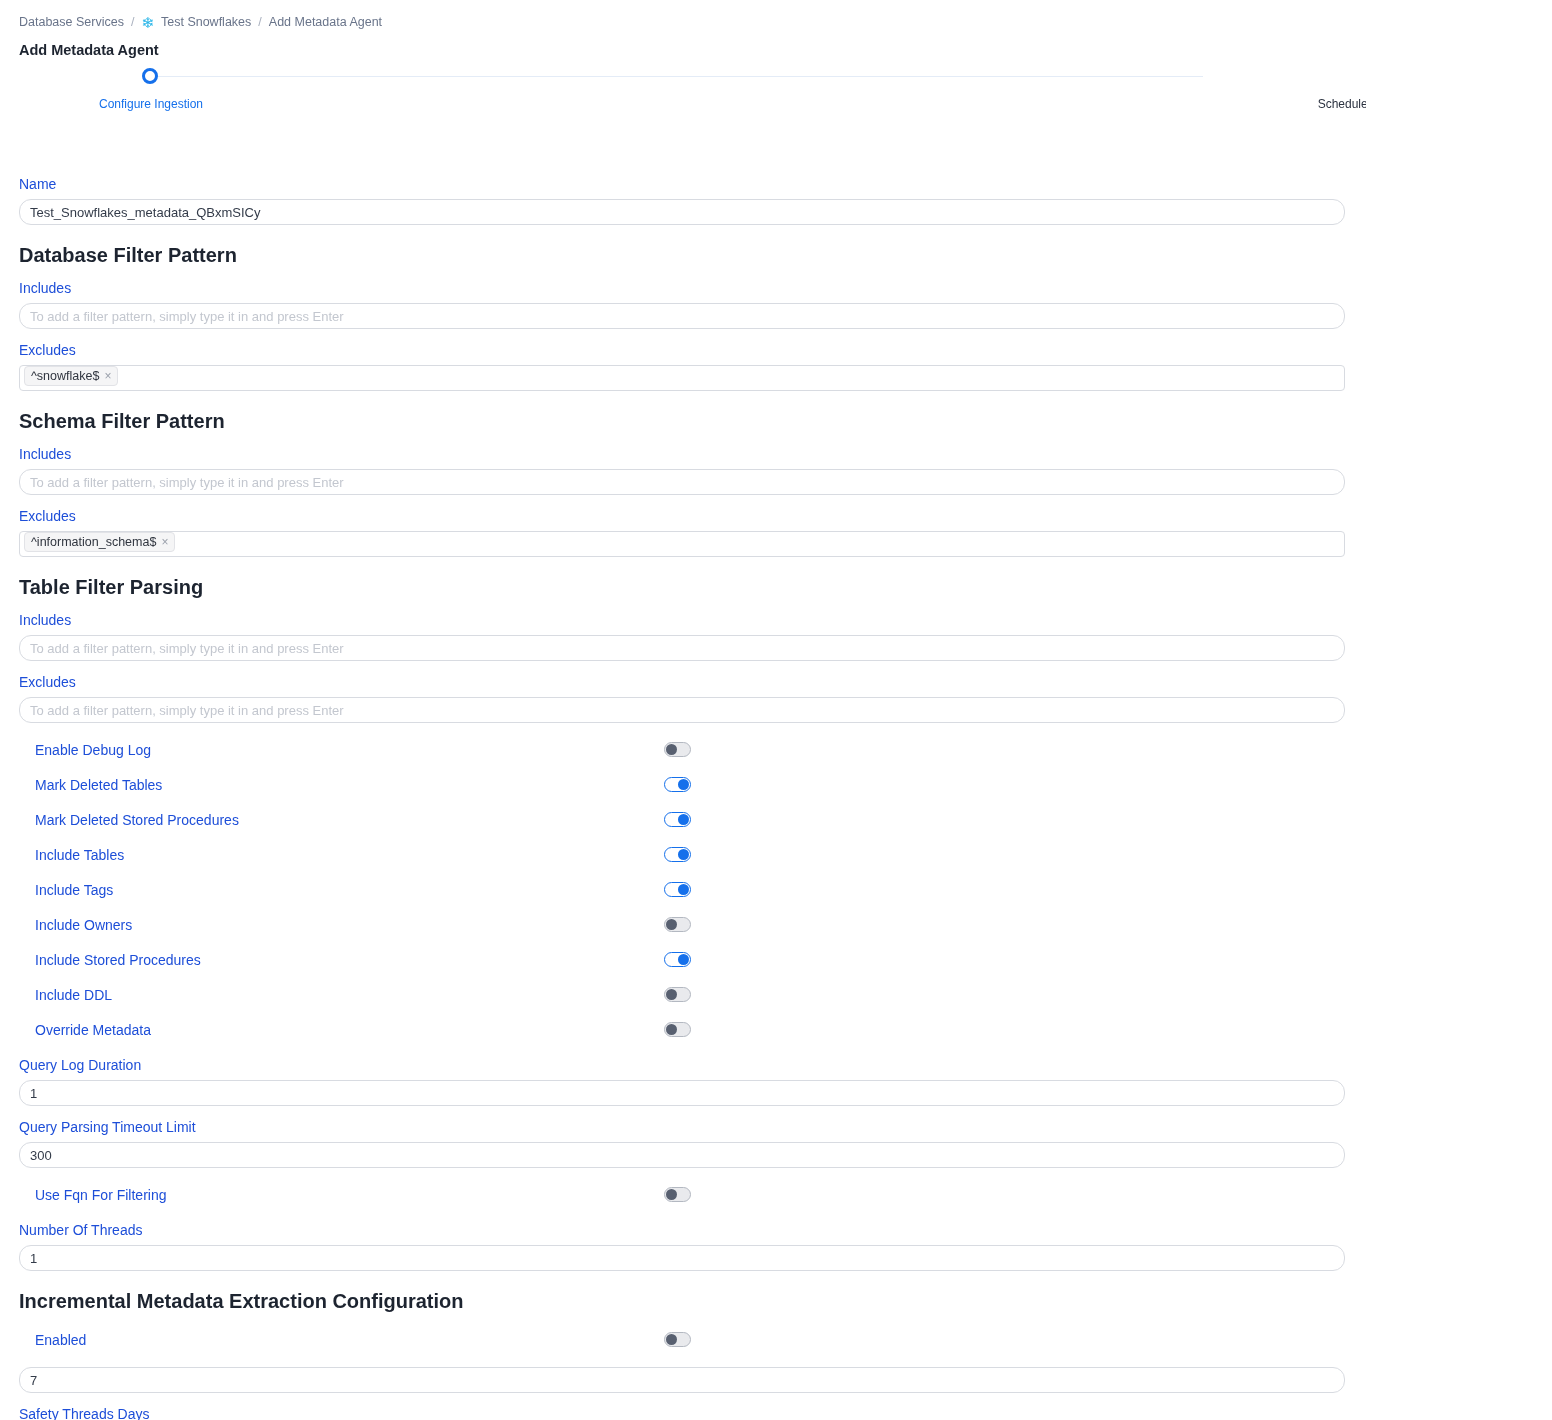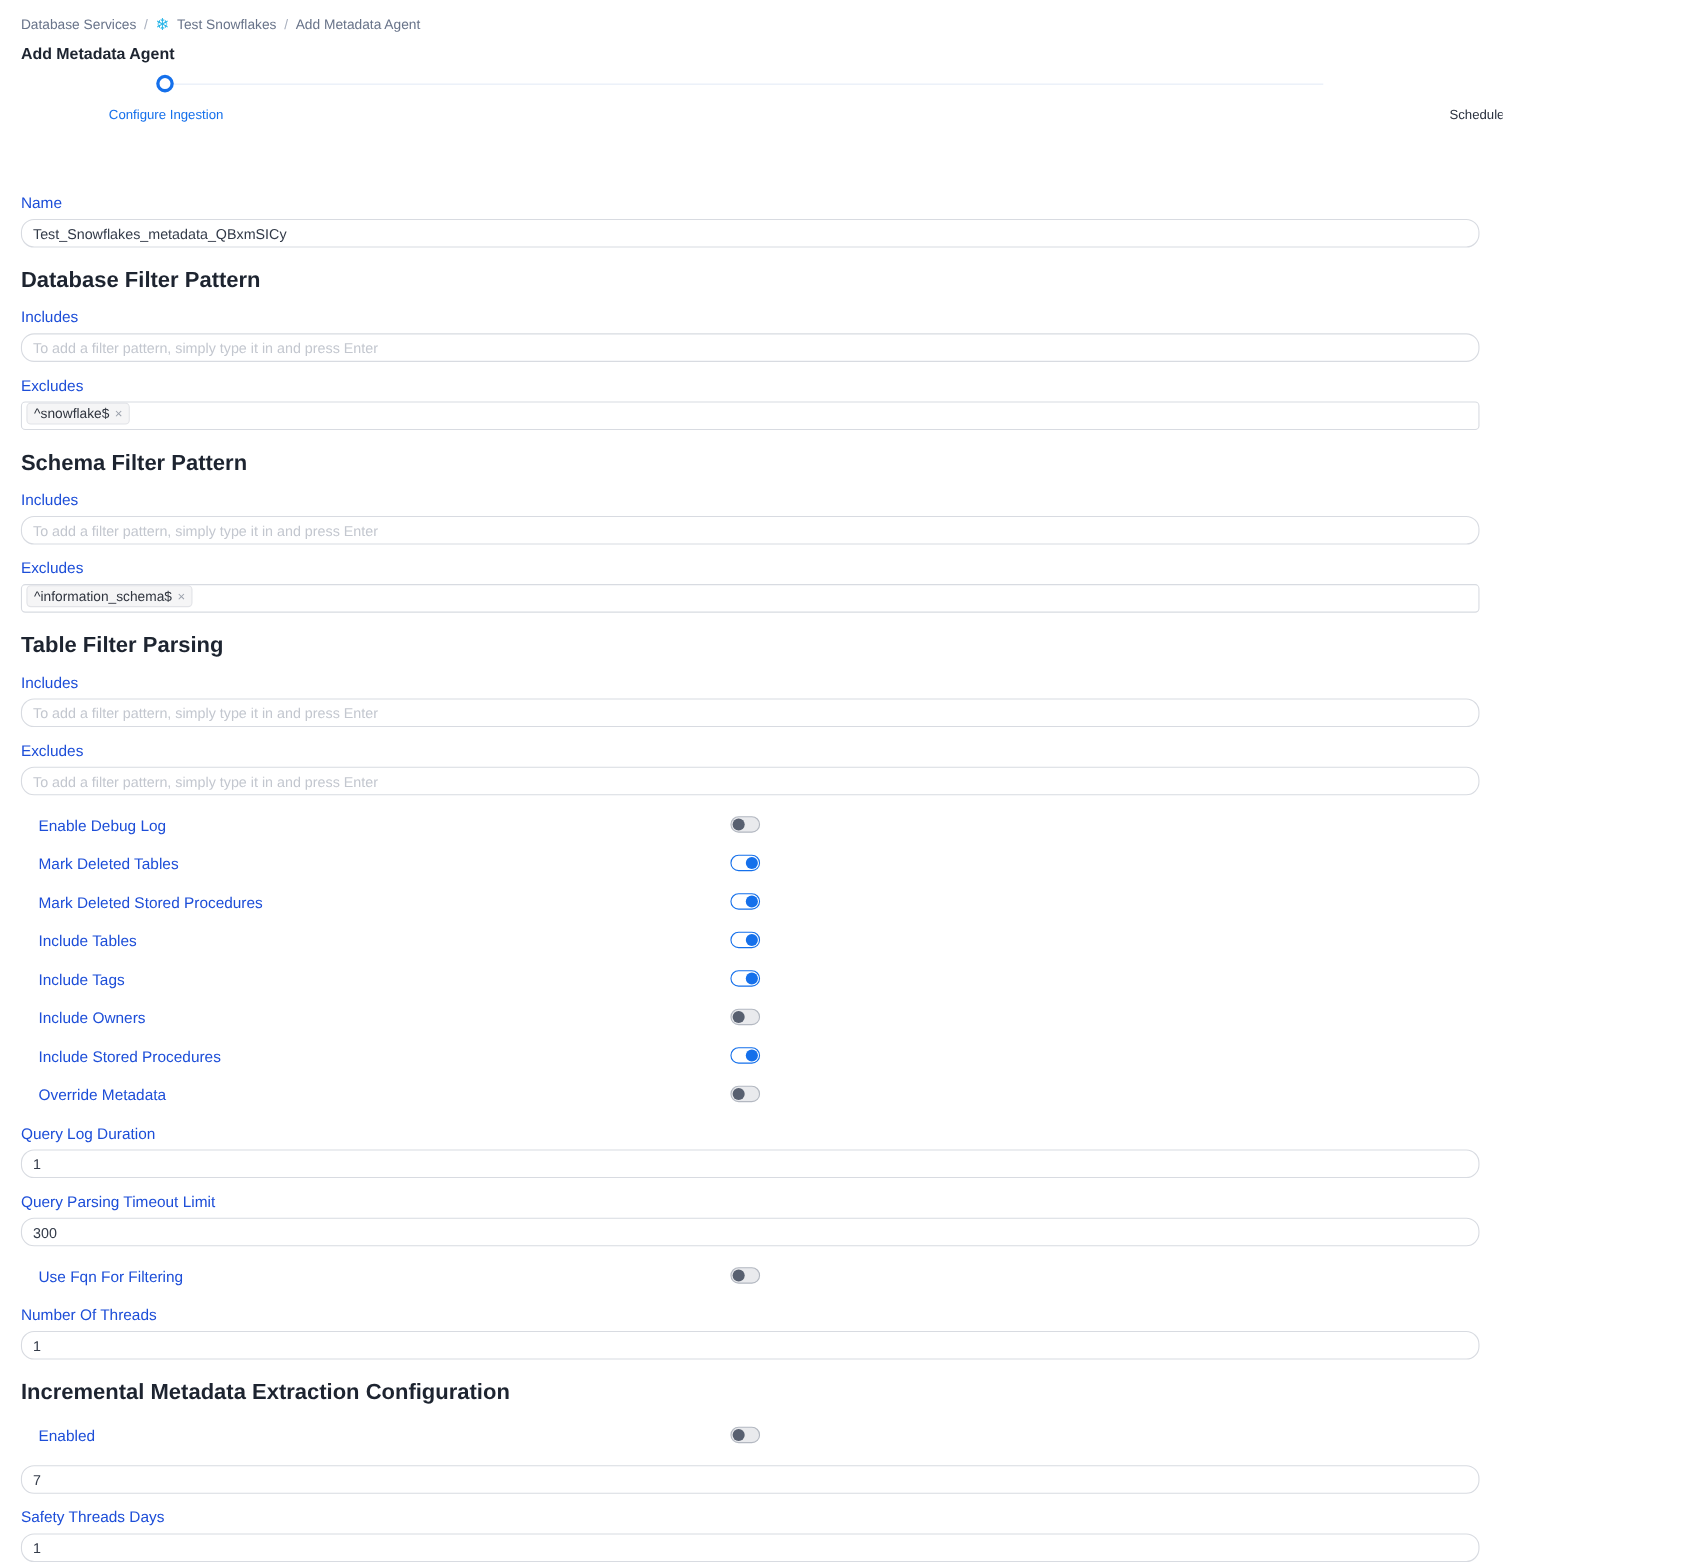--- a/index.html
+++ b/index.html
@@ -150,6 +150,12 @@
         </div>
     </div>
     <div class="toggle-row">
+      <div class="f-label">Include DDL</div>
+      <div class="switch">
+          <div class="knob"></div>
+        </div>
+    </div>
+    <div class="toggle-row">
       <div class="f-label">Override Metadata</div>
       <div class="switch">
           <div class="knob"></div>

